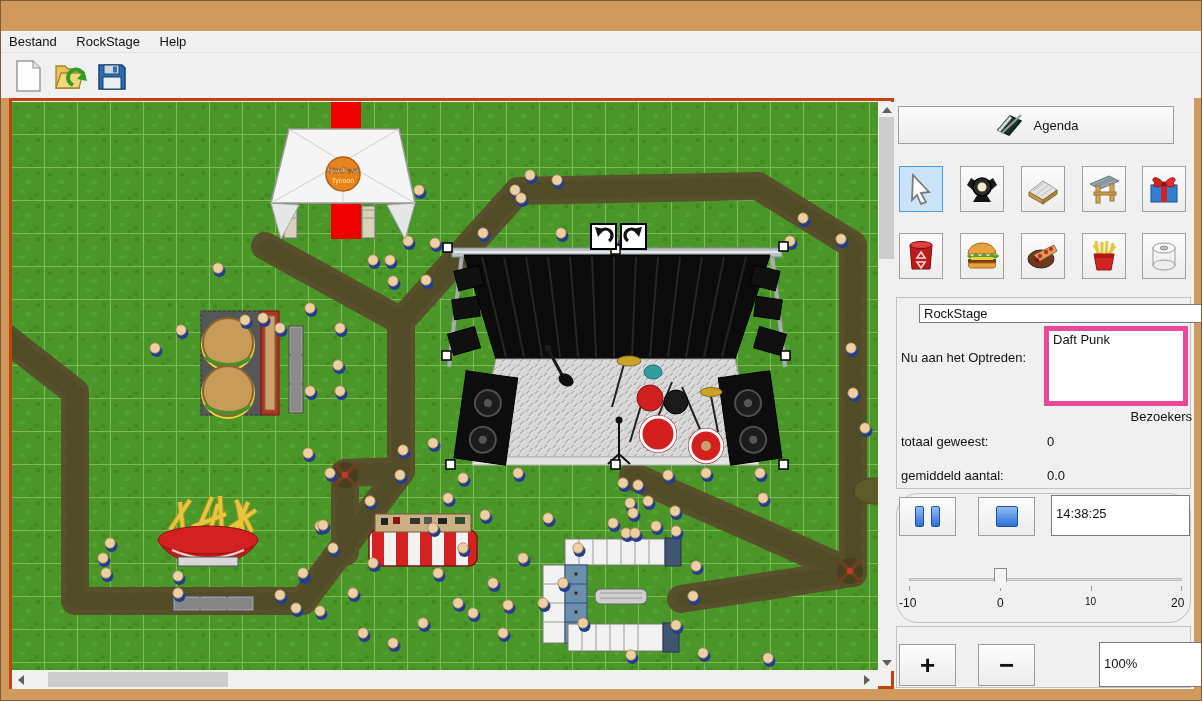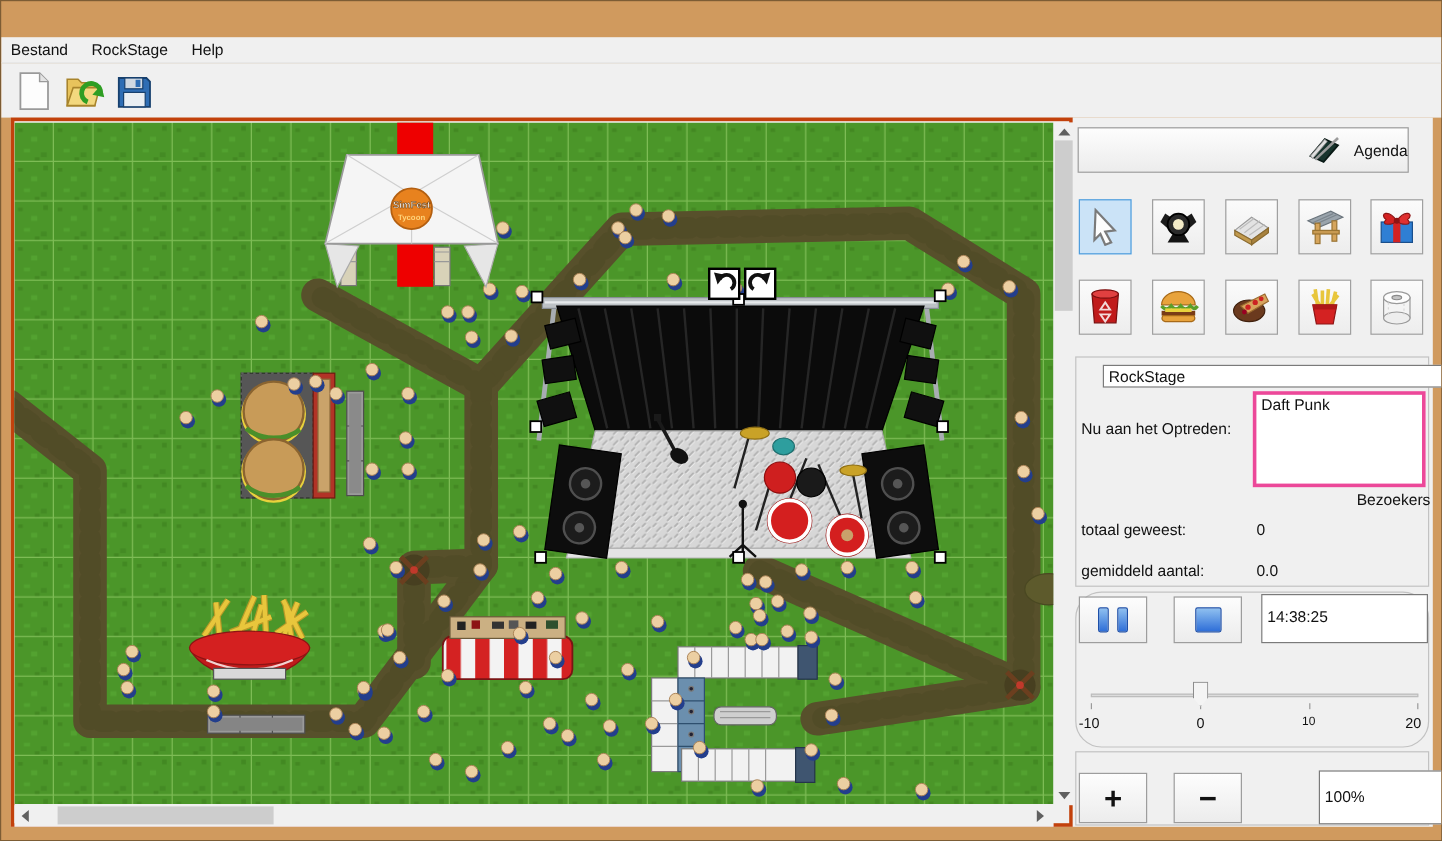--- a/index.html
+++ b/index.html
@@ -37,7 +37,7 @@
   .panel{position:absolute;left:893px;top:97px;width:300px;height:591px;background:#f0f0f0;}
   .btn{background:linear-gradient(#fdfdfd,#ececec);border:1px solid #9d9d9d;}
   .agenda-btn{position:absolute;left:4px;top:8px;width:276px;height:38px;display:flex;
-              align-items:center;justify-content:flex-end;gap:10px;font-size:13px;color:#111;}
+              align-items:center;justify-content:center;gap:10px;font-size:13px;color:#111;}
   .tool-btn{position:absolute;width:44px;height:46px;display:flex;align-items:center;
             justify-content:center;background:linear-gradient(#fbfbfb,#ededed);
             border:1px solid #a0a0a0;}

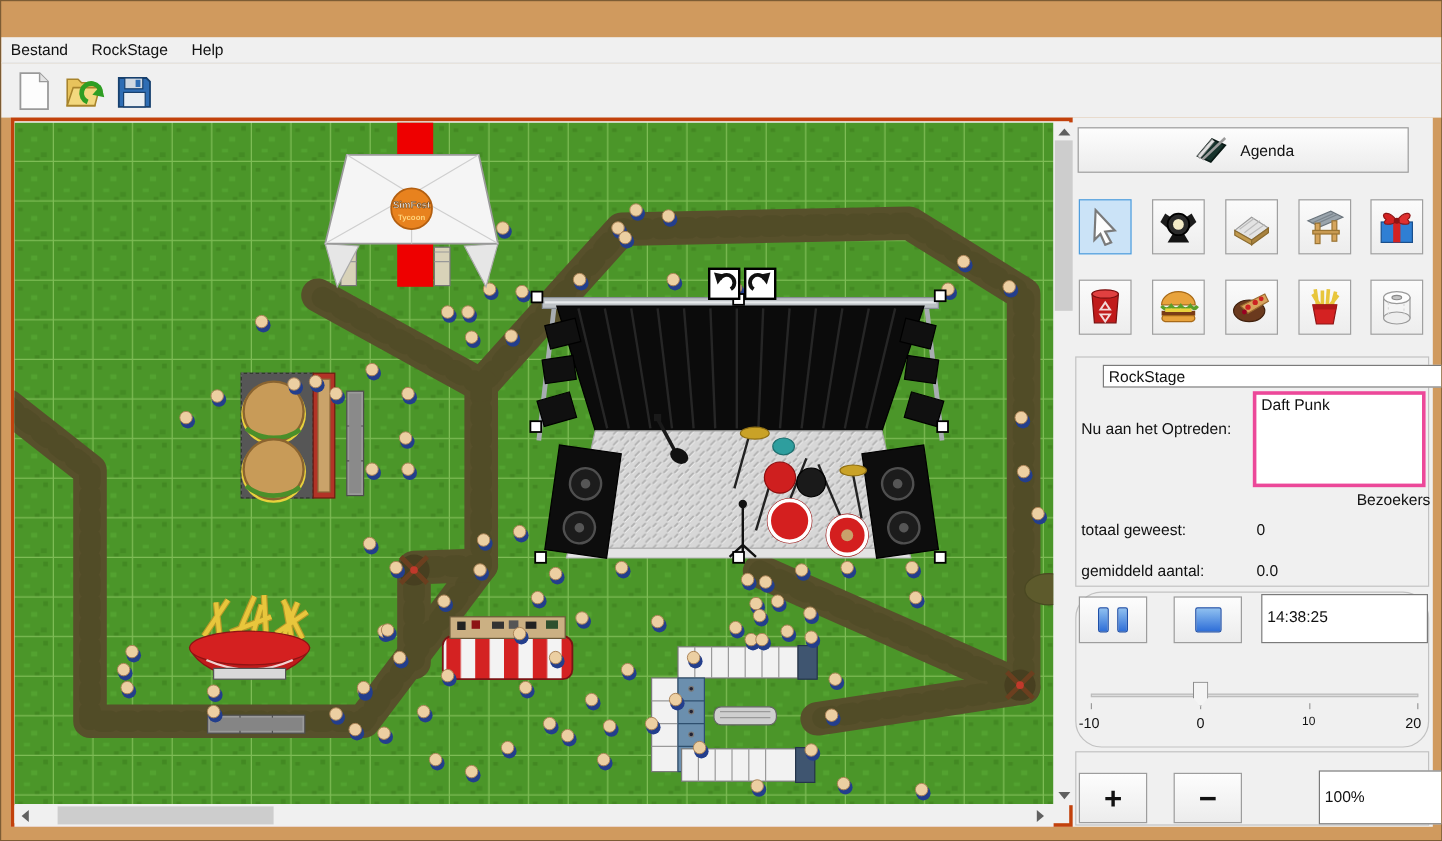--- a/index.html
+++ b/index.html
@@ -46,7 +46,7 @@
   .lbl{position:absolute;font-size:13px;color:#111;}
   .tb-input{position:absolute;background:#fff;border:1px solid #7a7a7a;font-size:13px;
             color:#111;padding:1px 4px;}
-  .listbox{position:absolute;background:#fff;border:3px solid #ec4899;font-size:13px;
+  .listbox{position:absolute;background:#fff;border:5px solid #ec4899;font-size:13px;
            color:#111;padding:1px 4px;}
   .blue-grad{background:linear-gradient(#8fc0f0,#2f6fd8);border:1px solid #1d4fa8;border-radius:2px;}
   .slider-track{position:absolute;height:3px;background:#dcdcdc;border:1px solid #bdbdbd;}

